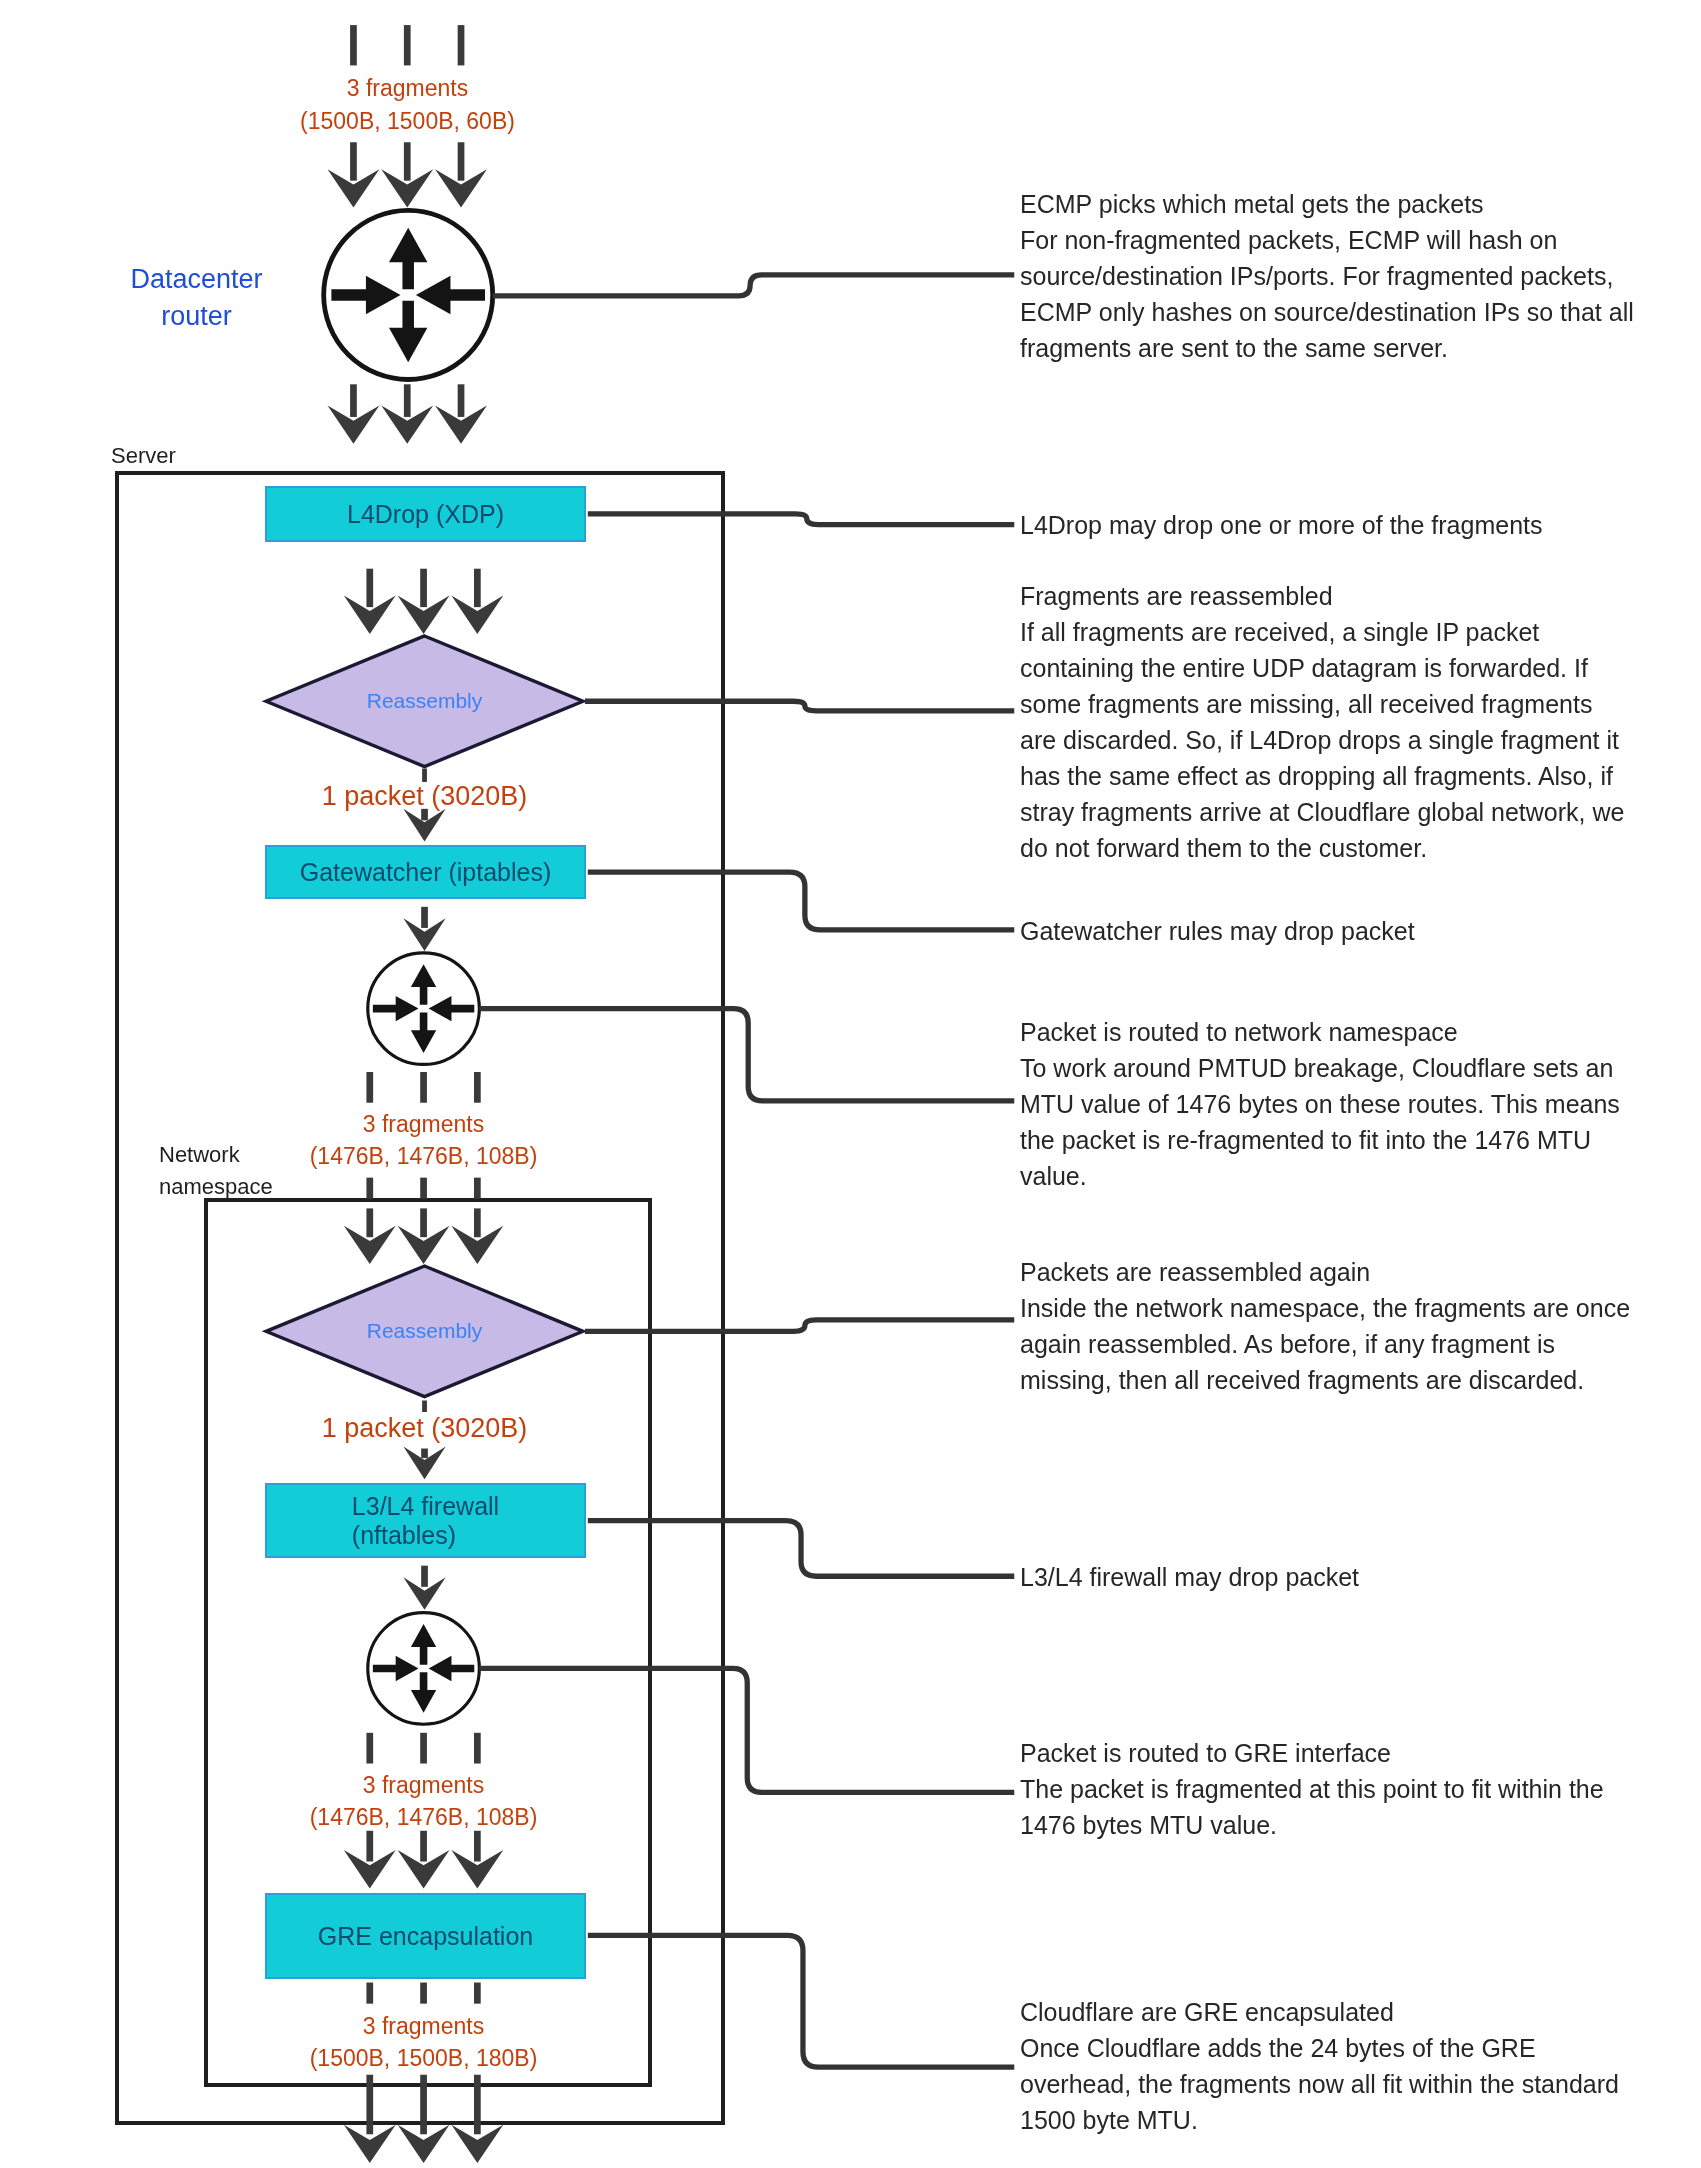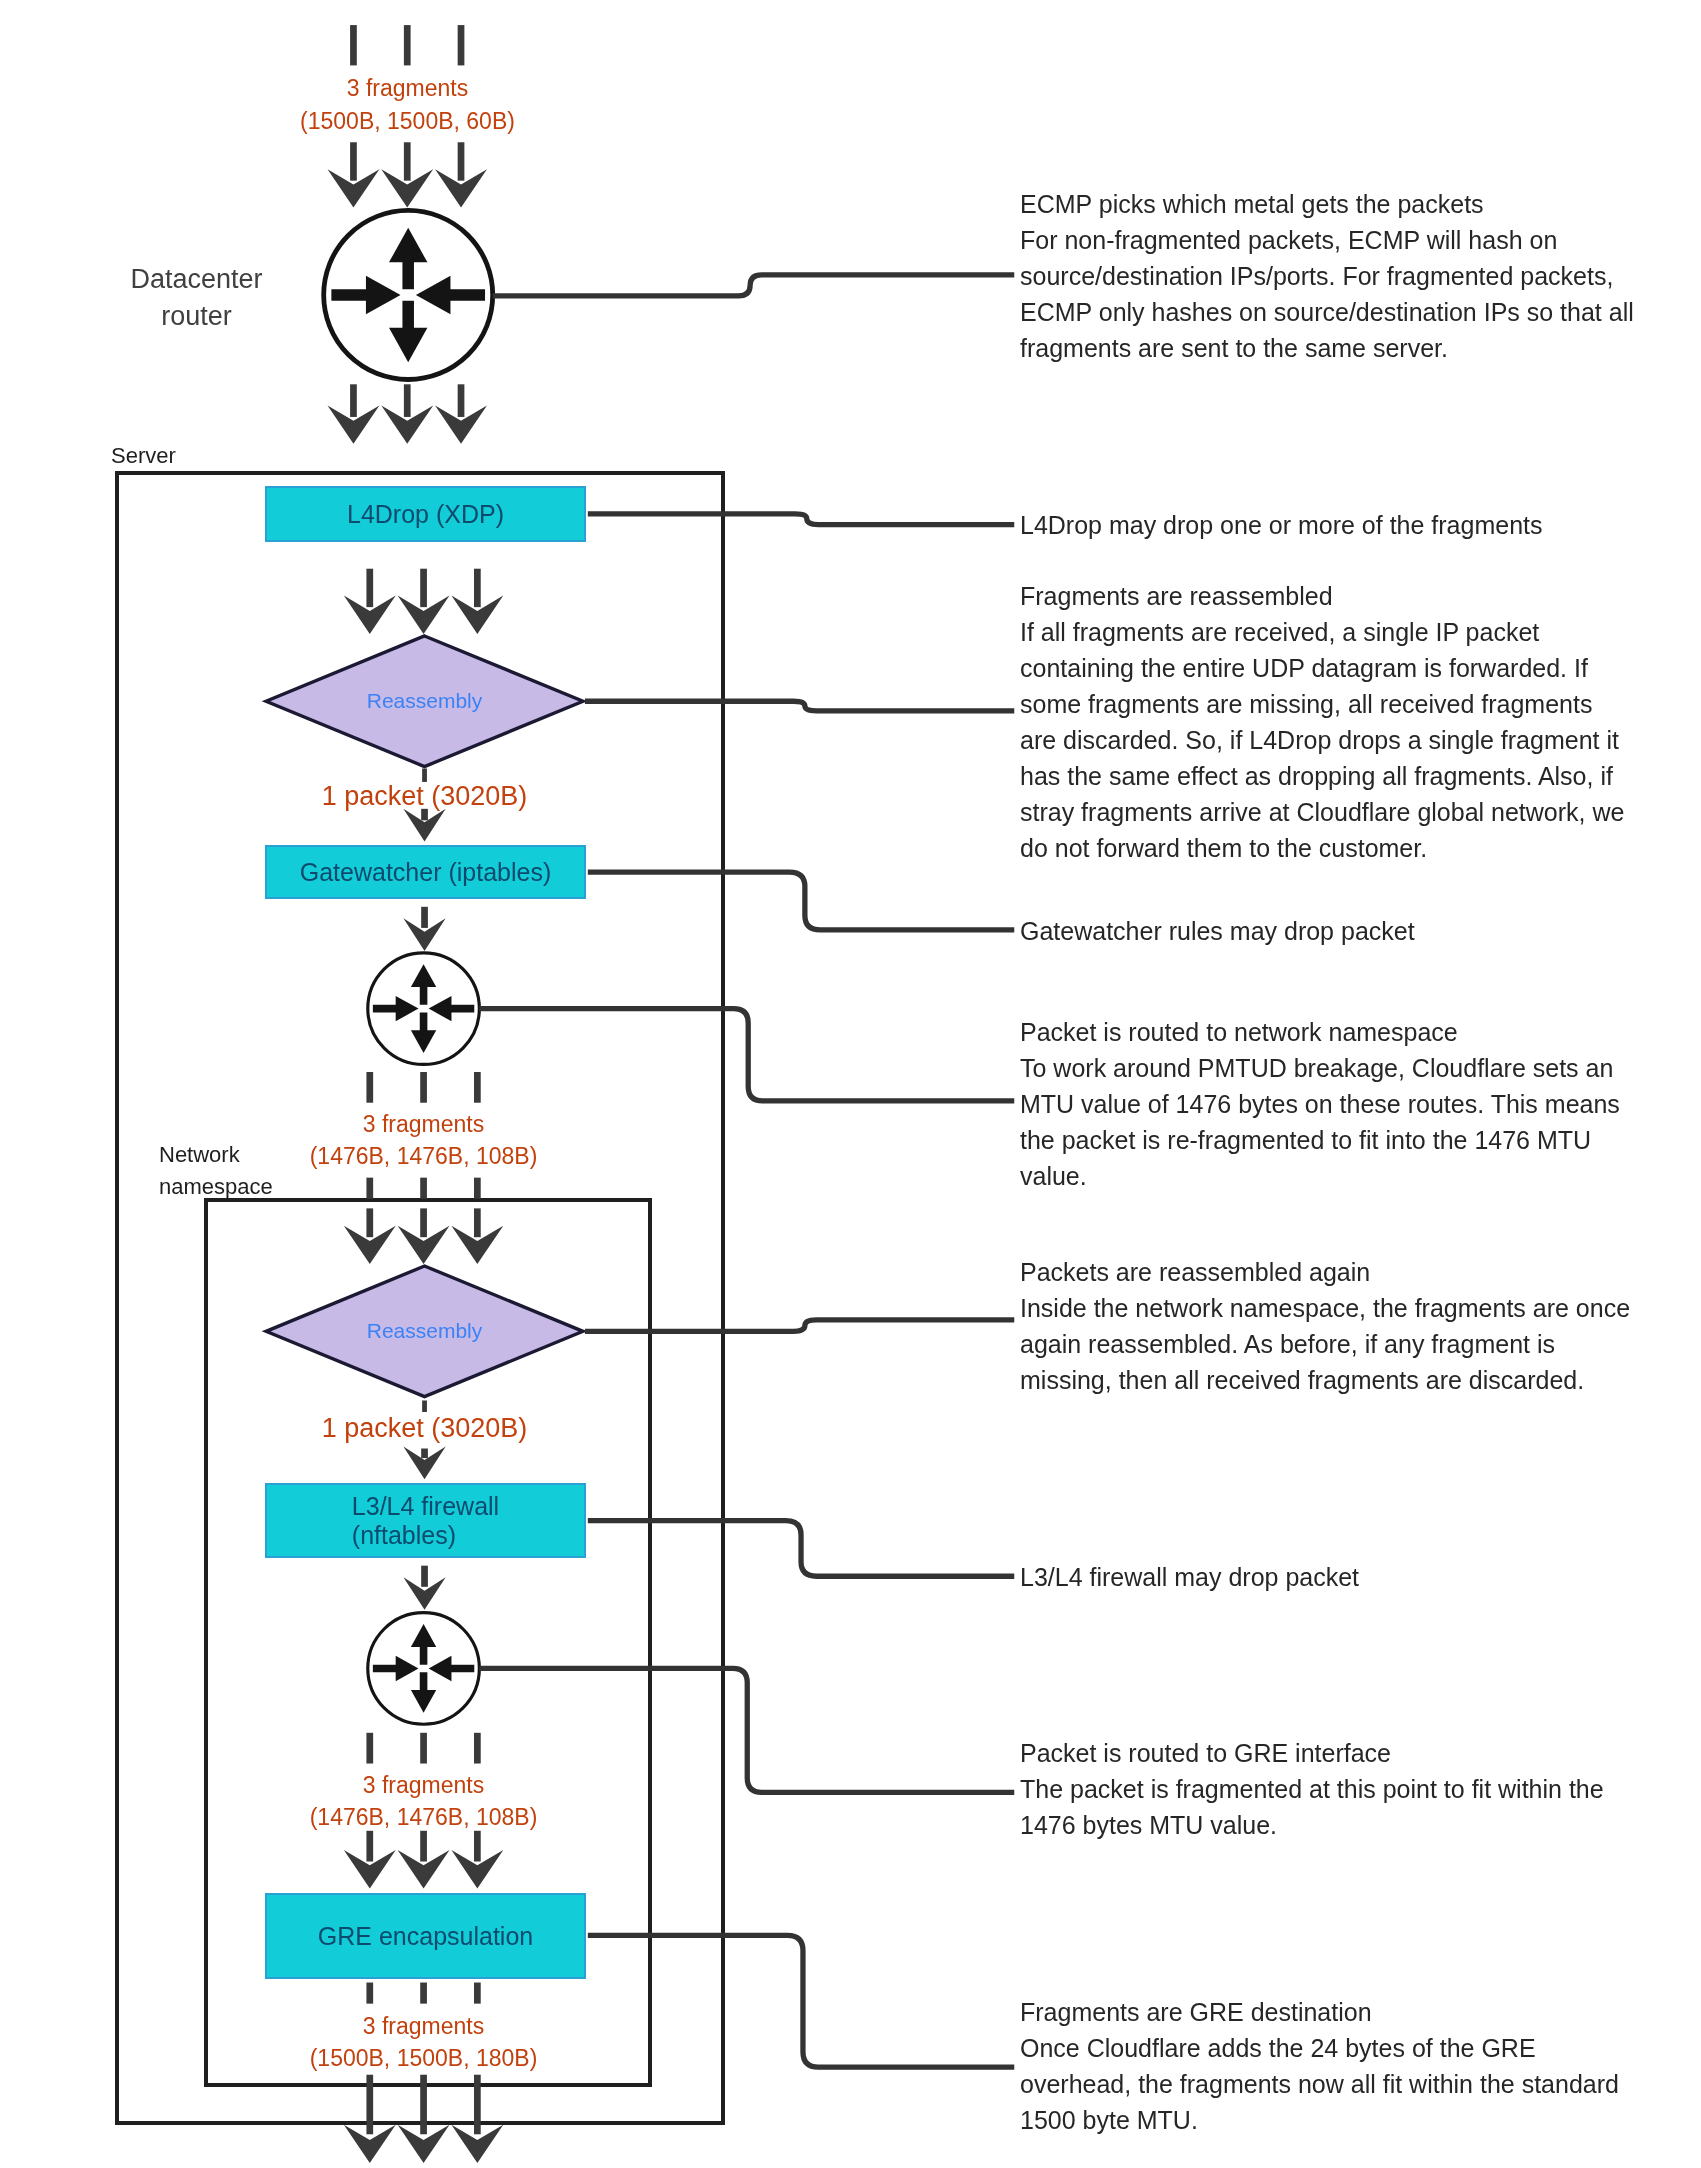--- a/index.html
+++ b/index.html
@@ -35,7 +35,7 @@
   .router-circle{fill:#ffffff;stroke:#141414;stroke-width:5px}
   .router-arrow{fill:#141414}
   .side{font-size:22px;line-height:32px;color:#1f1f1f}
-  .dcr{font-size:27px;line-height:37px;color:#404040}
+  .dcr{font-size:27px;line-height:37px;color:#1d4ed8}
 </style>
 </head>
 <body>

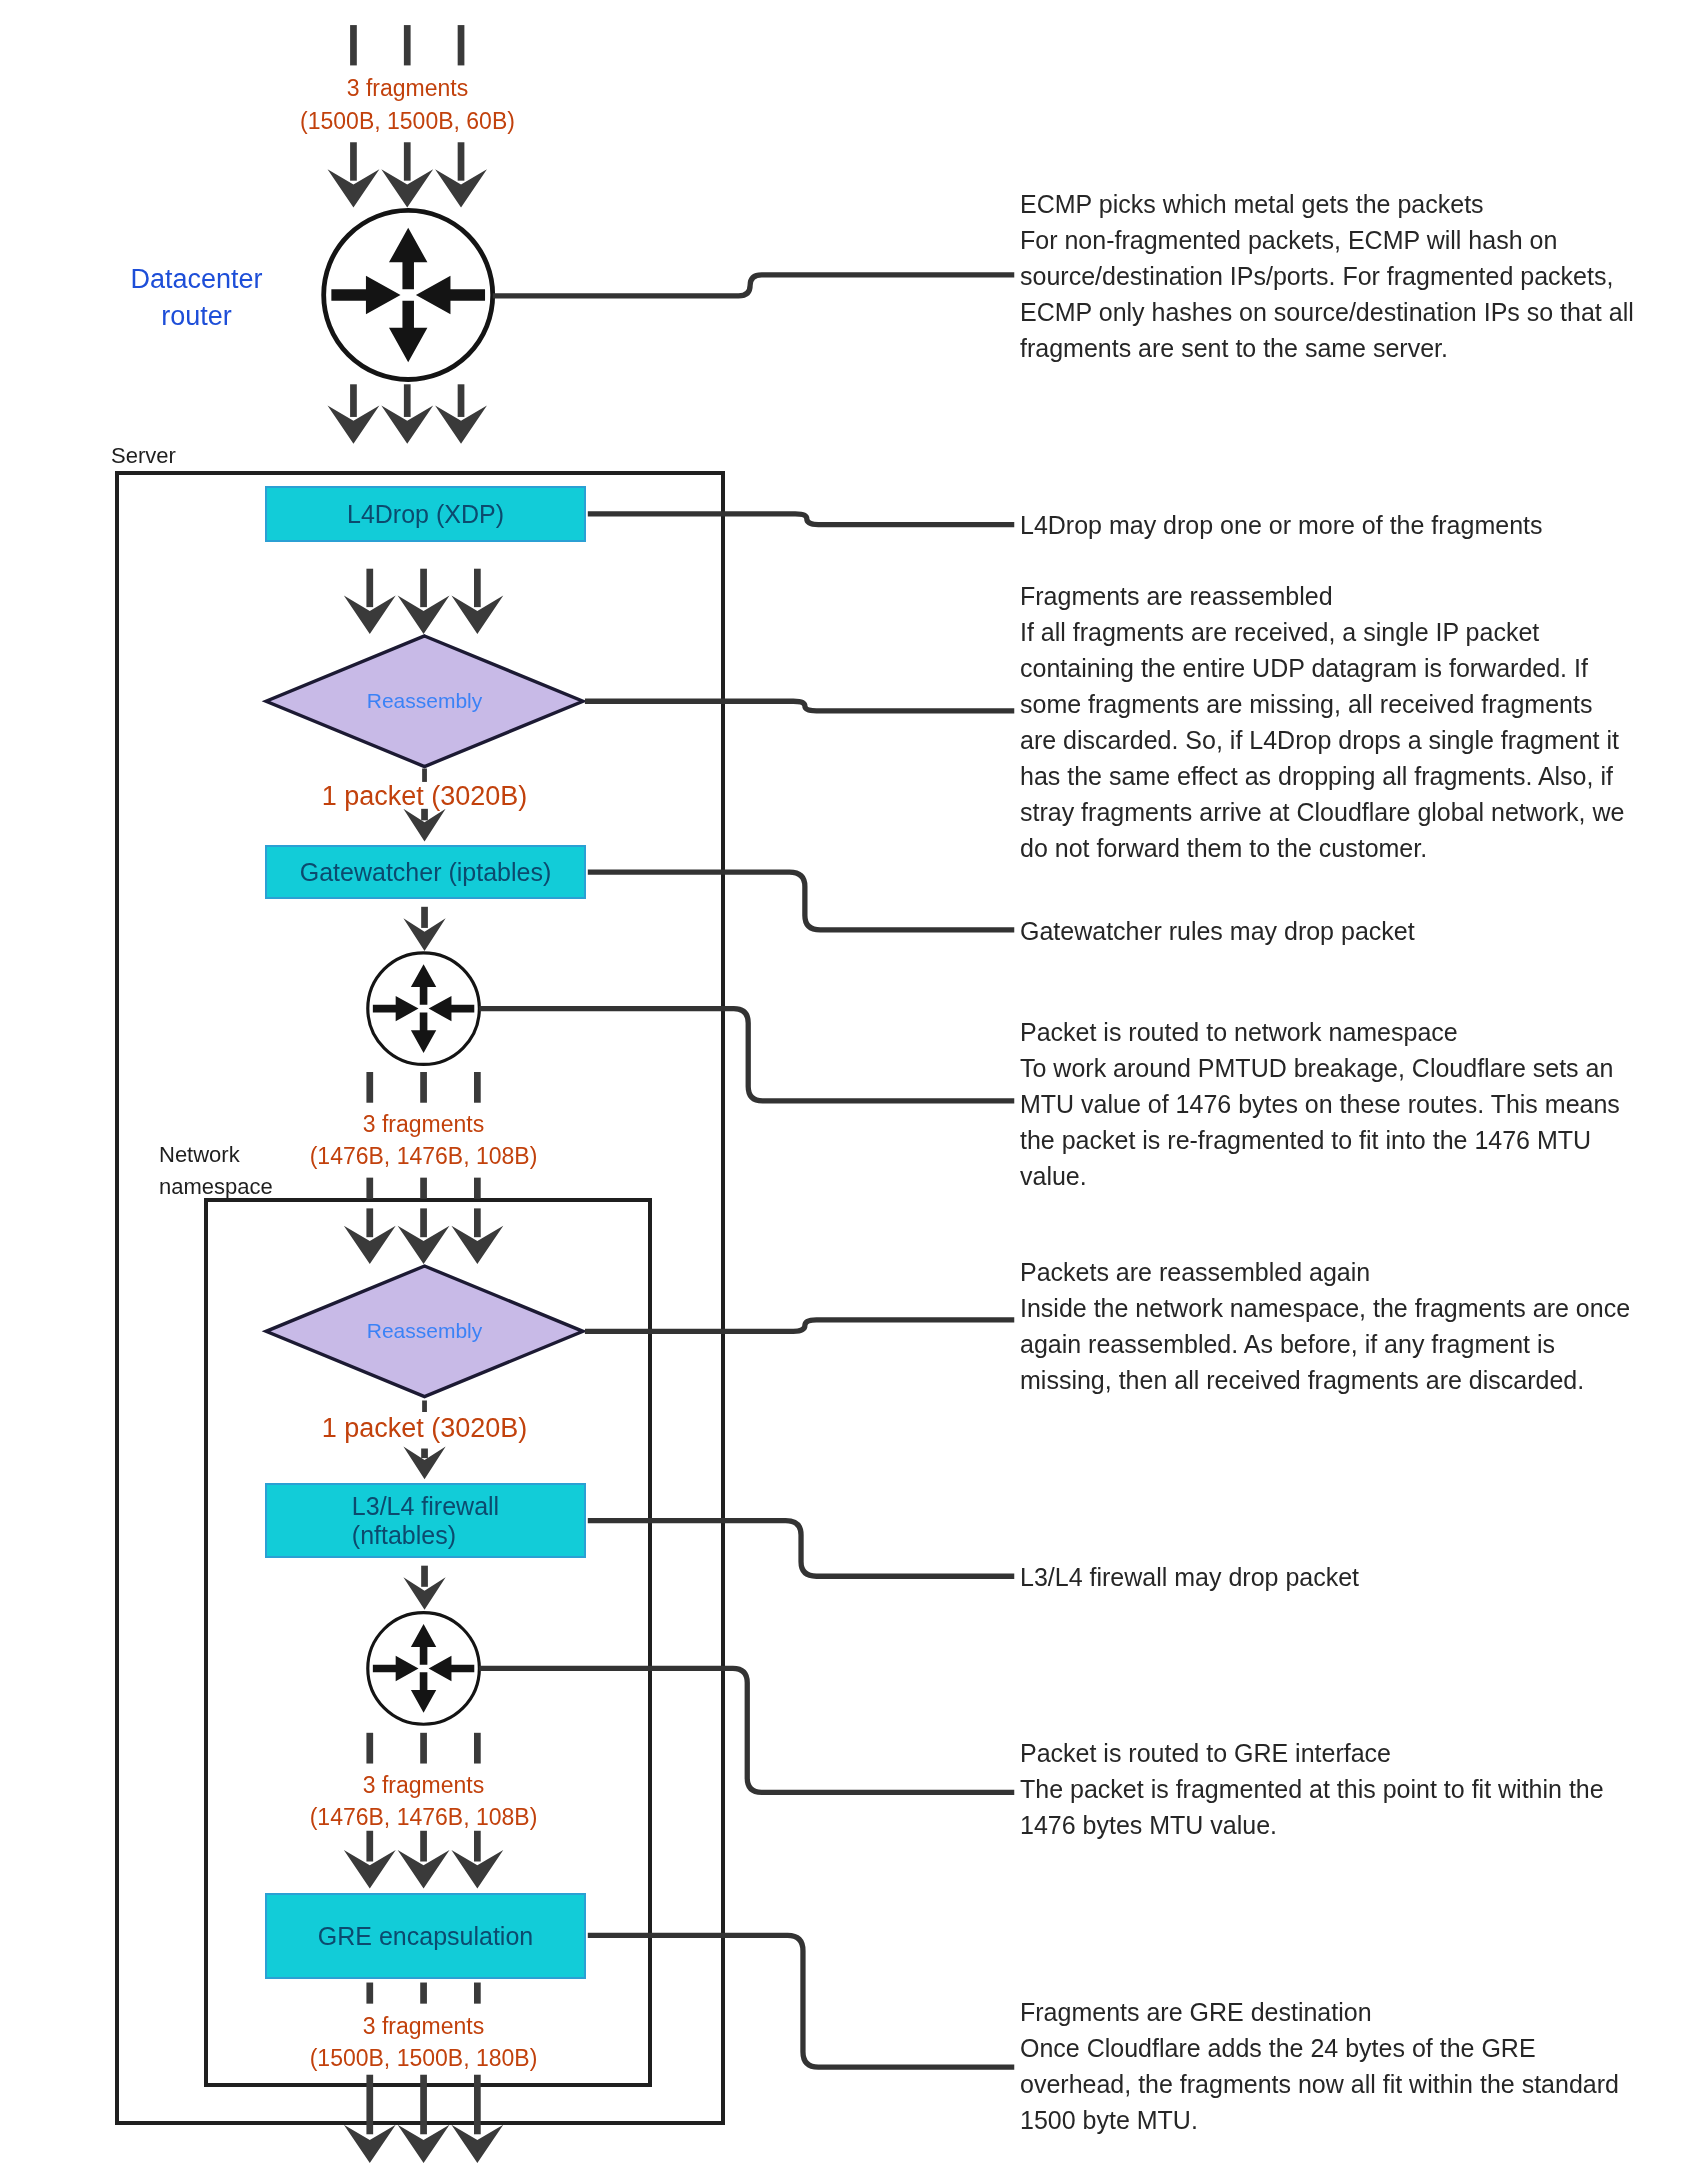--- a/index.html
+++ b/index.html
@@ -281,7 +281,7 @@
   </div>
 
   <div class="anno" style="left:1020px;top:1994px">
-    <div class="anno-h">Fragments are GRE destination</div>
+    <div class="anno-h">Cloudflare are GRE encapsulated</div>
     <div class="anno-b">Once Cloudflare adds the 24 bytes of the GRE
 overhead, the fragments now all fit within the standard
 1500 byte MTU.</div>

